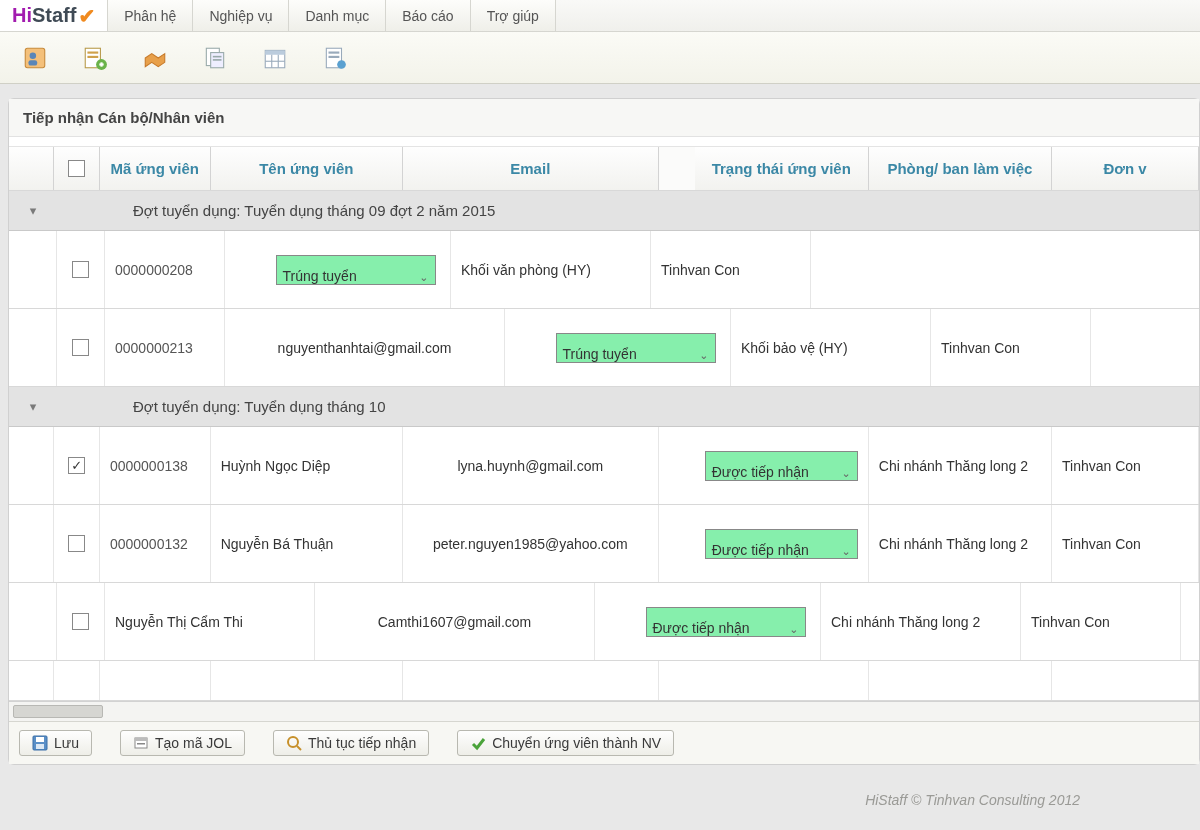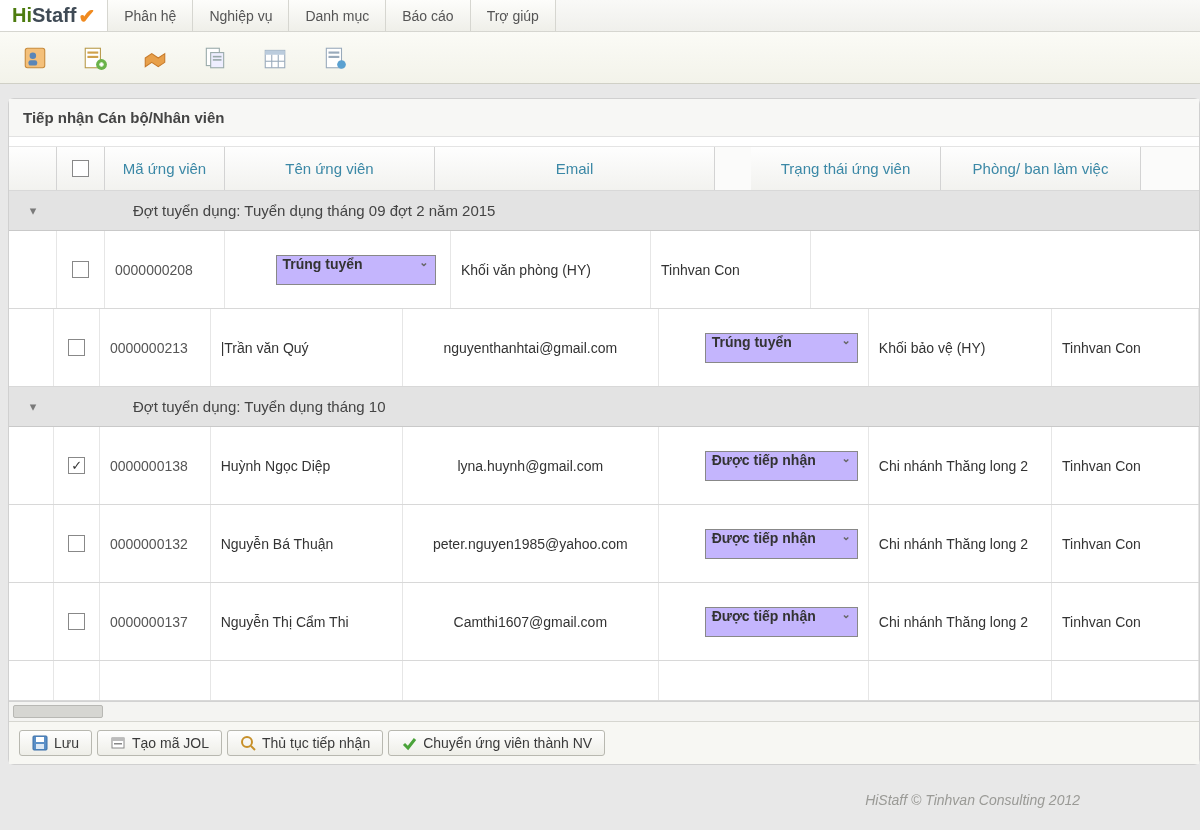--- a/index.html
+++ b/index.html
@@ -32,7 +32,7 @@
       border-right: 1px solid #d6d6d0;
       background: #fff;
     }
-    .logo .hi { color: #4d7c0f; }
+    .logo .hi { color: #a21caf; }
     .logo .staff { color: #3f4a55; font-weight: 700;}
     .logo .check { color: #f08a1f; font-weight: 700; margin-left: 2px;}
     .menu-item {

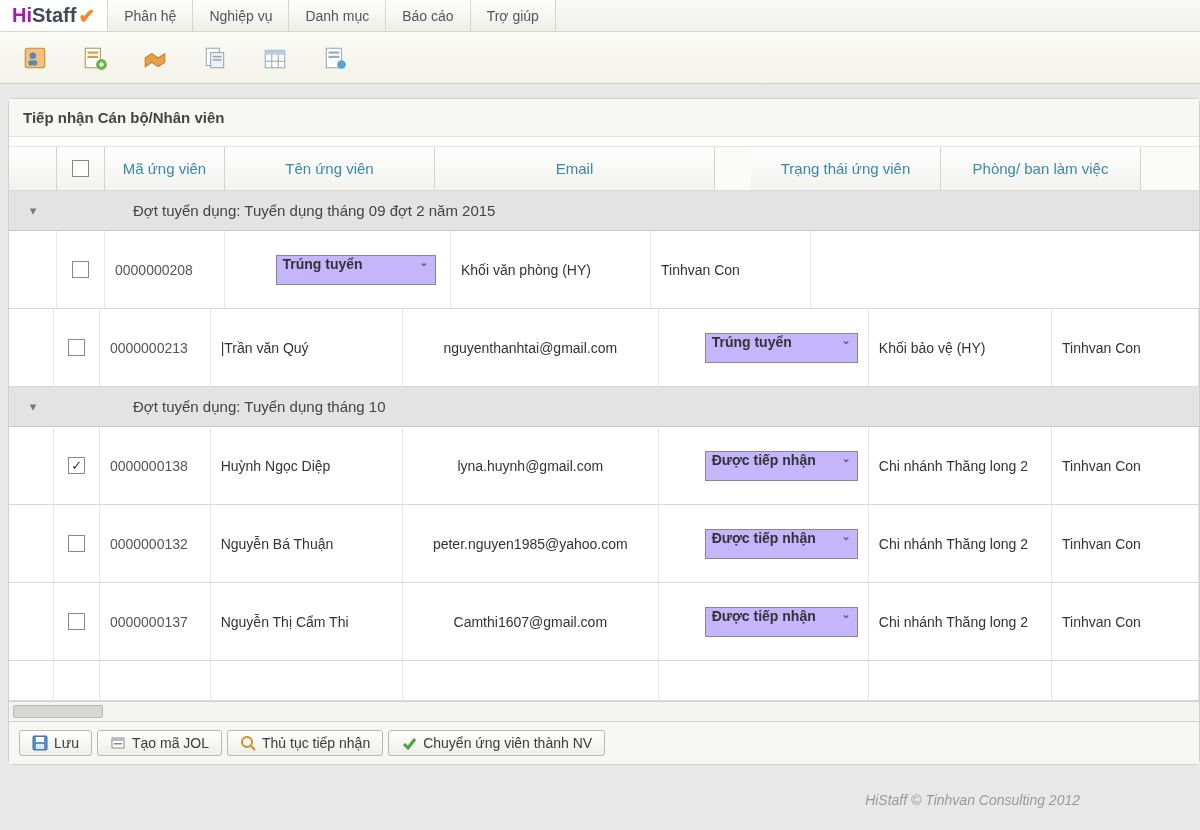--- a/index.html
+++ b/index.html
@@ -114,7 +114,7 @@
     .row.group .cell { border-right: none; }
     .row.head .cell {
       color: #3b88a6;
-      font-weight: 400;
+      font-weight: 700;
       font-size: 15px;
       justify-content: center;
       border-right: 1px solid #d3d3d3;

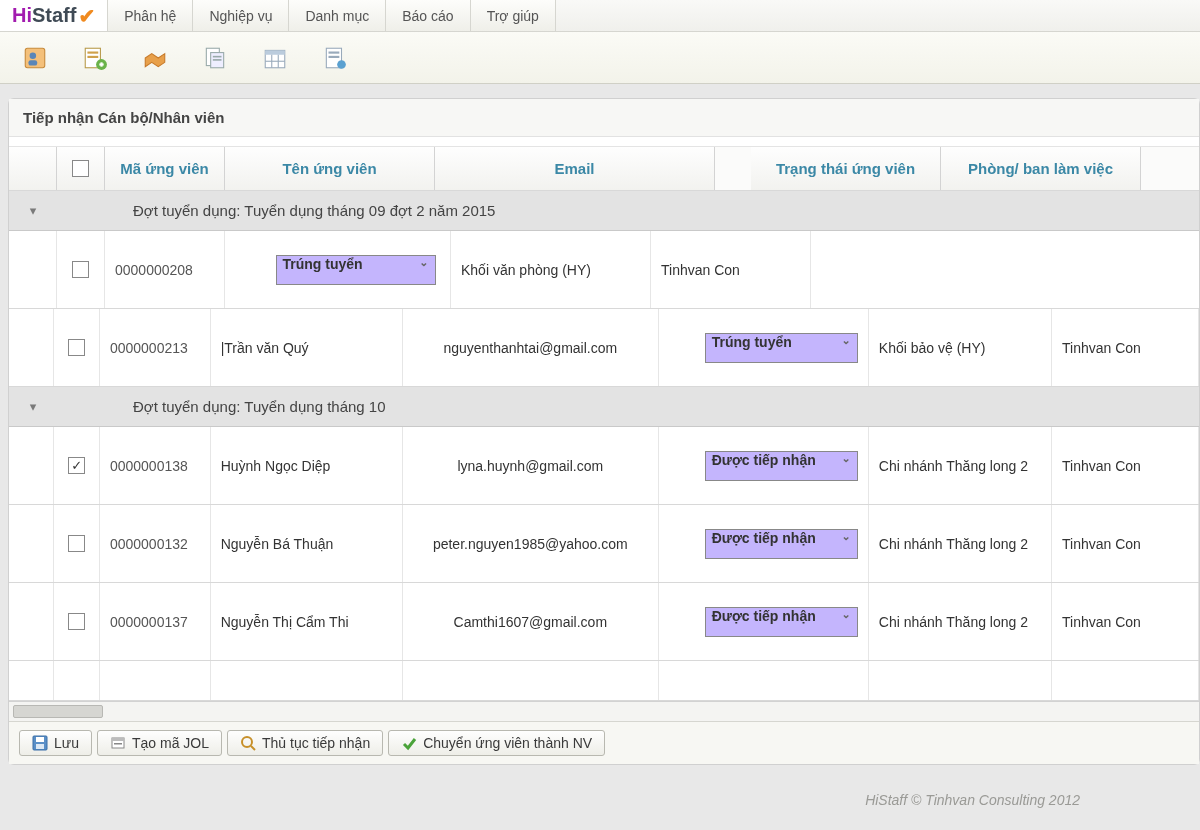--- a/index.html
+++ b/index.html
@@ -294,6 +294,7 @@
       <div class="cell c-email">Email</div>
       <div class="cell c-status">Trạng thái ứng viên</div>
       <div class="cell c-dept">Phòng/ ban làm việc</div>
+      <div class="cell c-unit">Đơn v</div>
     </div>
 
     <div class="row group">

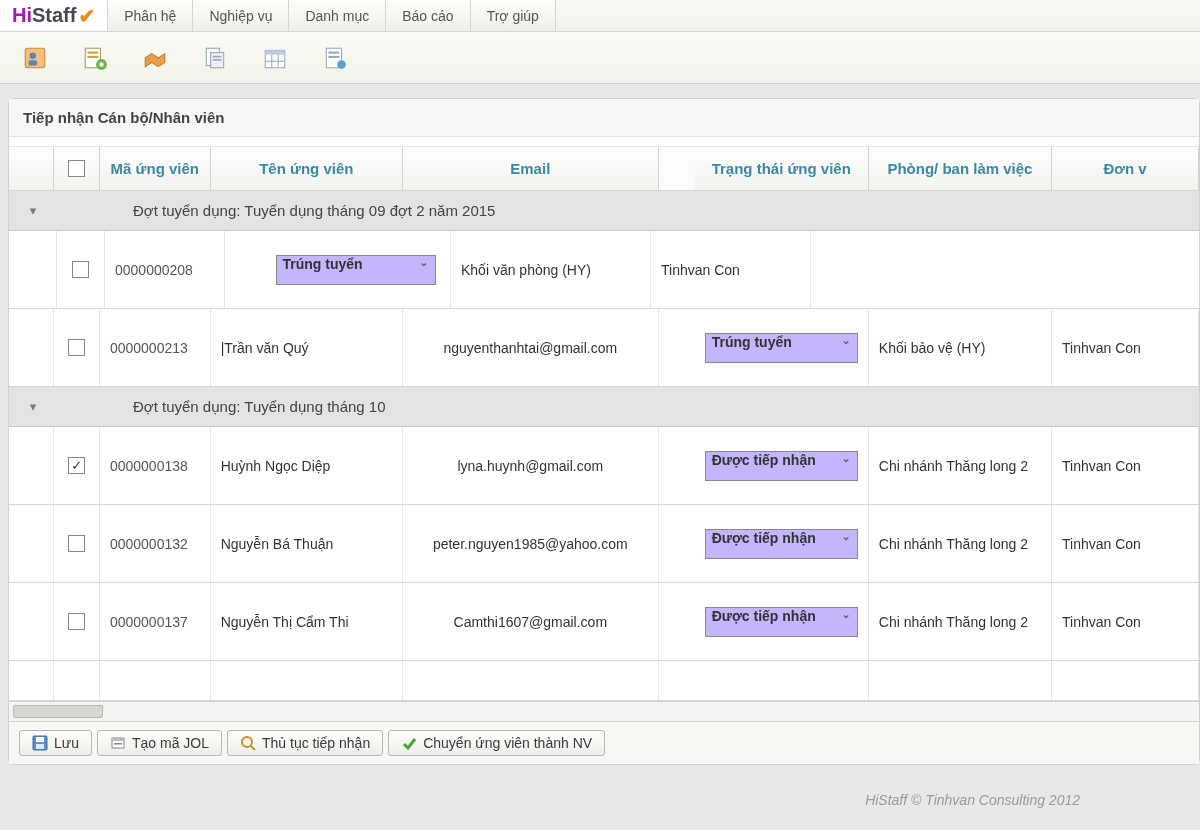--- a/index.html
+++ b/index.html
@@ -145,13 +145,12 @@
       height: 30px;
       border: 1px solid #888;
       display: flex;
-      align-items: flex-start;
+      align-items: flex-end;
       justify-content: space-between;
       padding: 0 6px;
-      background: #c4b5fd;
+      background: #86efac;
       font-size: 14px;
       cursor: pointer;
-      font-weight: bold;
     }
     .status-select .caret {
       font-size: 11px; color:#666;

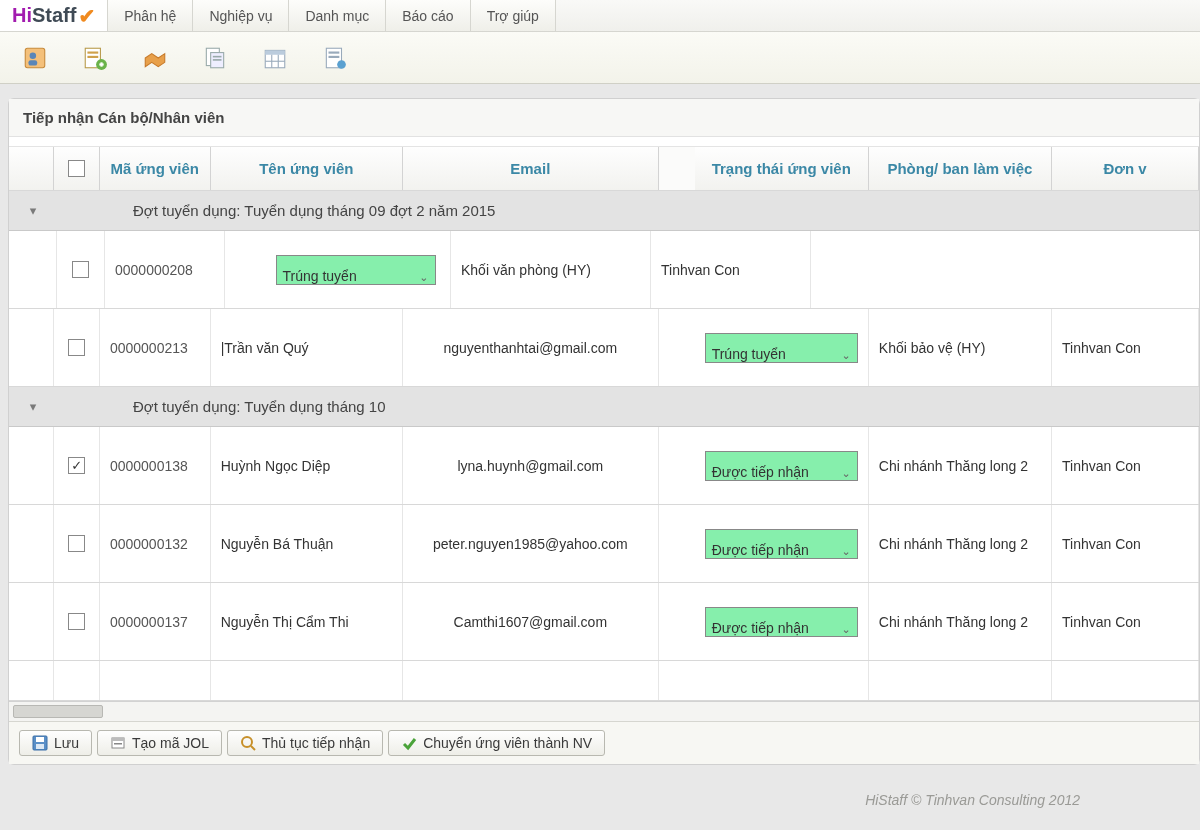--- a/index.html
+++ b/index.html
@@ -323,7 +323,6 @@
           <span class="chk"></span>
         </div>
       <div class="cell c-code">0000000213</div>
-      <div class="cell c-name">|Trần văn Quý</div>
       <div class="cell c-email">nguyenthanhtai@gmail.com</div>
       <div class="cell c-status">
           <div class="status-select">

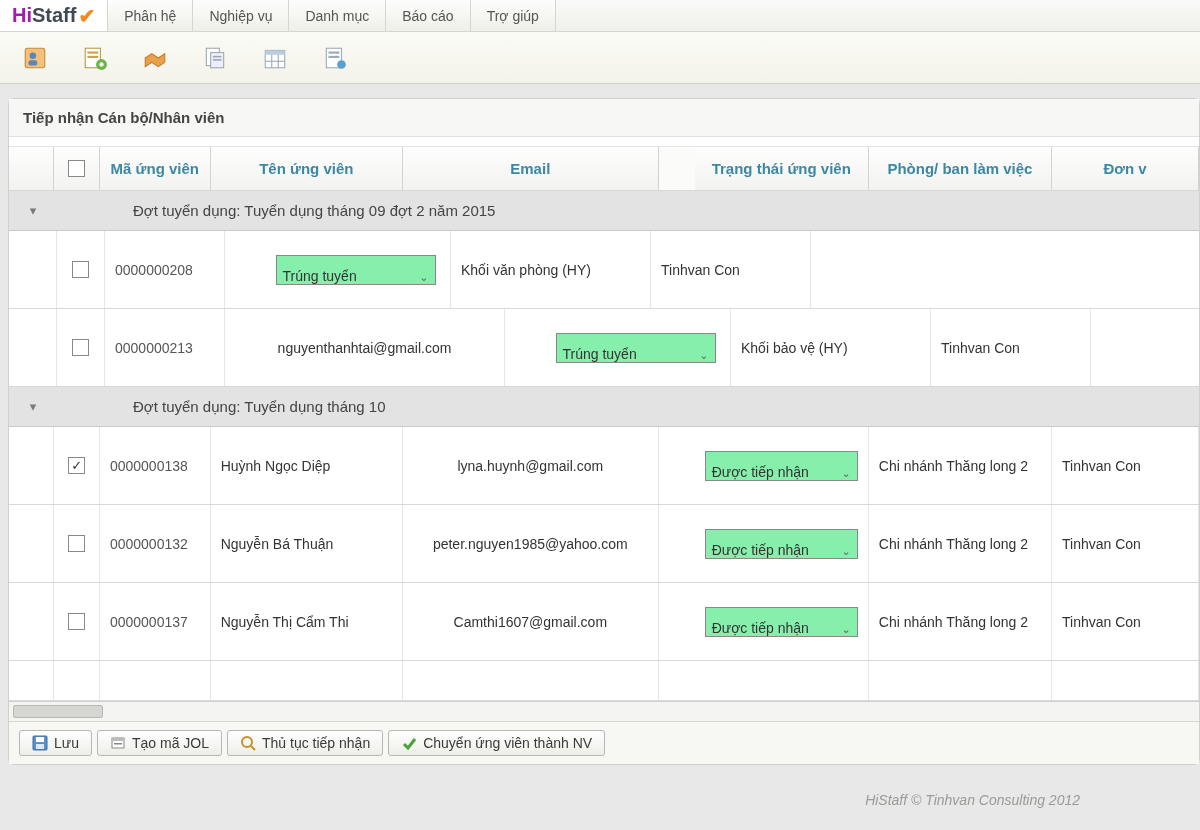--- a/index.html
+++ b/index.html
@@ -379,7 +379,6 @@
       <div class="cell c-check">
           <span class="chk"></span>
         </div>
-      <div class="cell c-code">0000000137</div>
       <div class="cell c-name">Nguyễn Thị Cẩm Thi</div>
       <div class="cell c-email">Camthi1607@gmail.com</div>
       <div class="cell c-status">

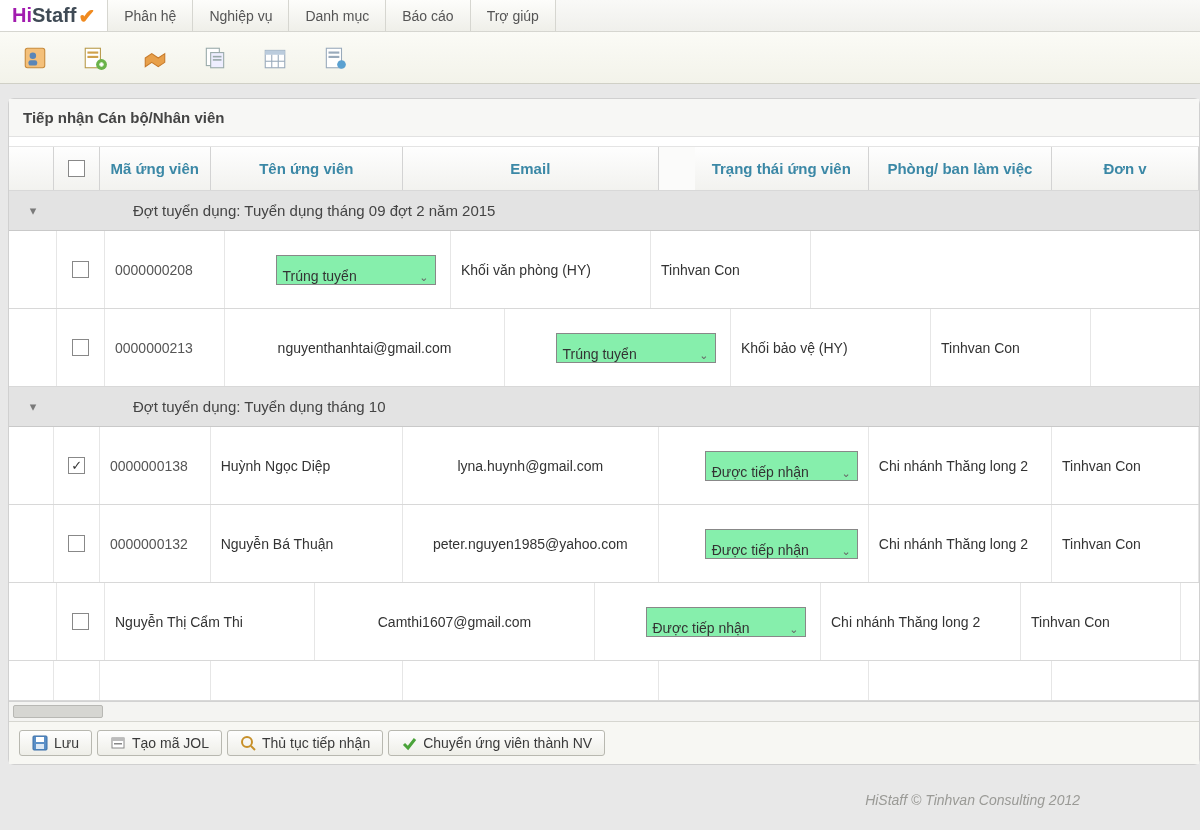--- a/index.html
+++ b/index.html
@@ -185,7 +185,7 @@
     
     .actionbar {
       display:flex;
-      gap:5px;
+      gap:28px;
       padding:8px 10px;
       background:#f7f7f3;
       border-top:1px solid #d6d6d0;

